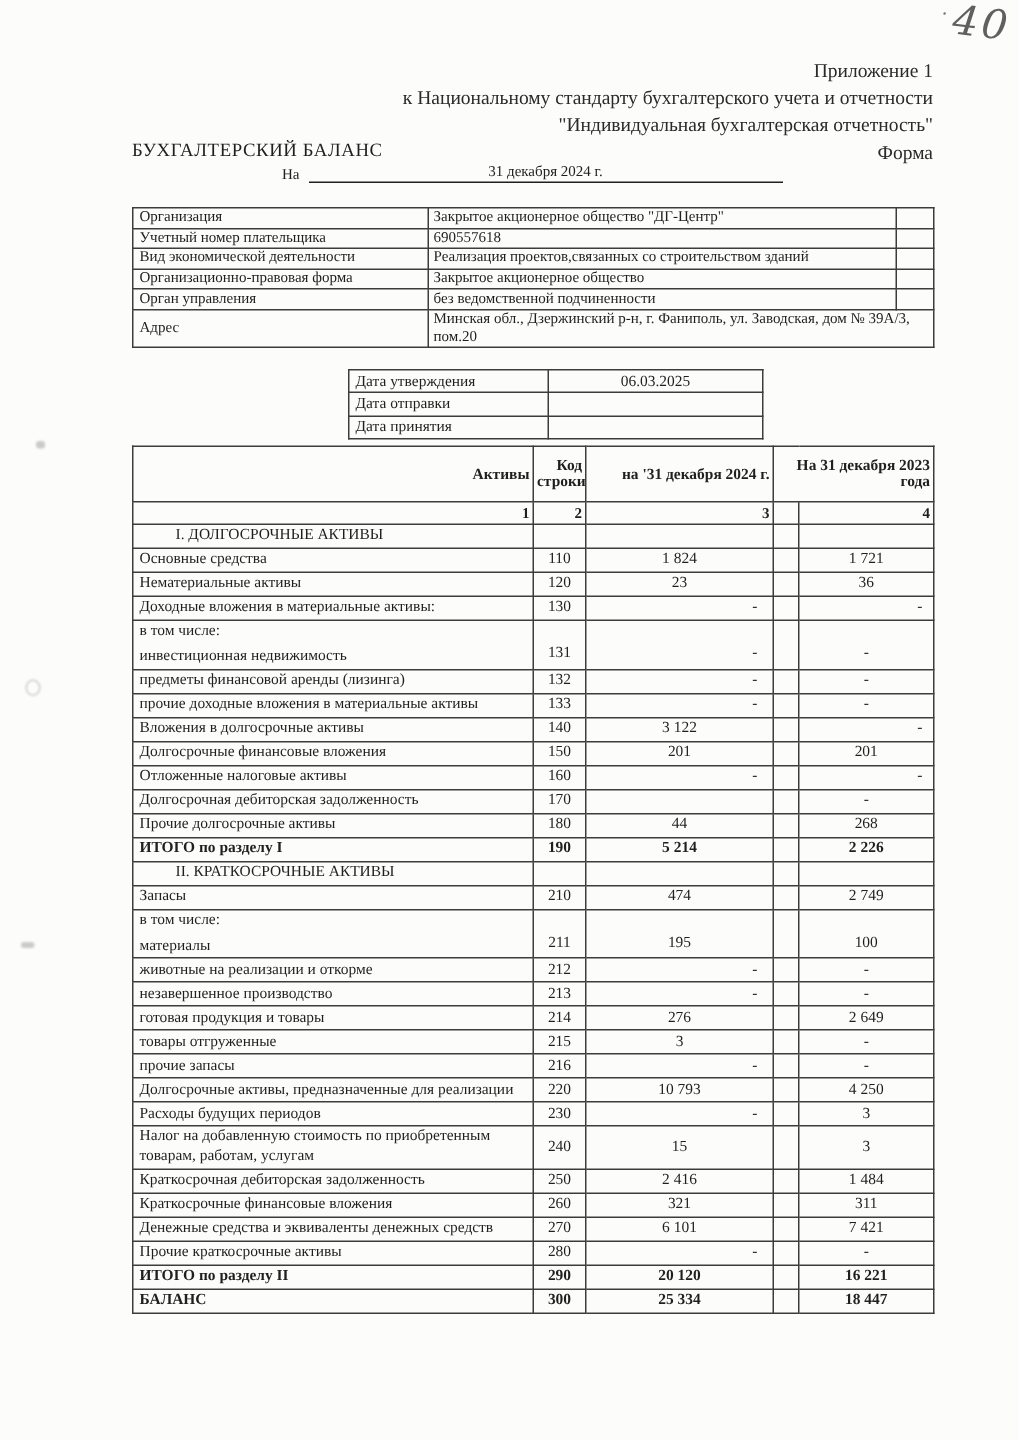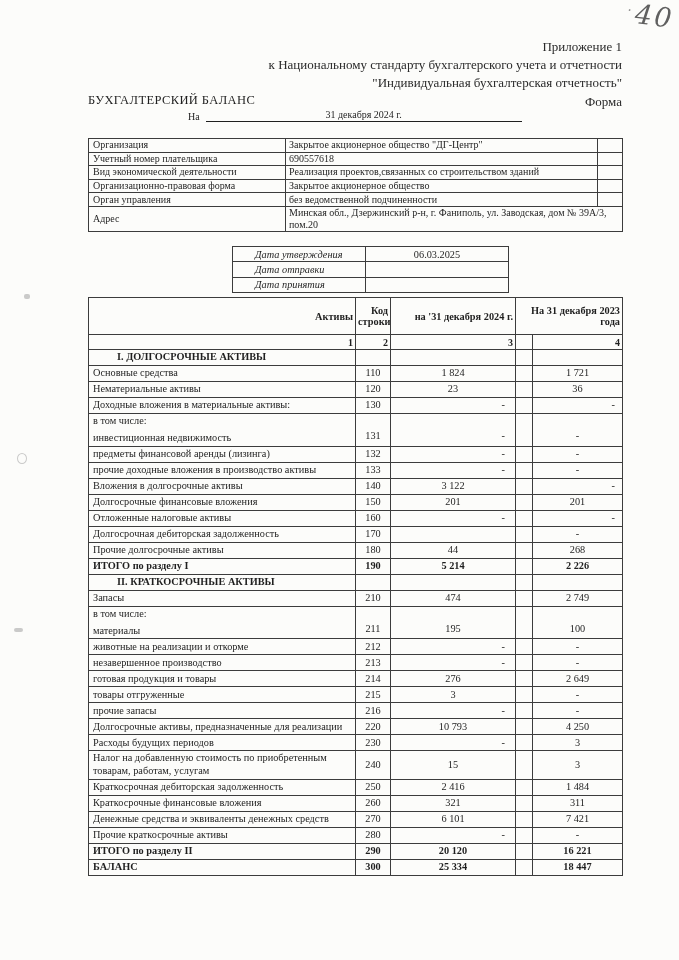--- a/index.html
+++ b/index.html
@@ -33,7 +33,7 @@
   .dates-table{left:232px;top:246px;width:276px;font-size:10.3px;}
   .dates-table td{height:14.3px;padding:0 4px;vertical-align:middle;}
   .dates-table td.val{text-align:center;}
-  .dates-table td.lbl{padding-left:22px;font-style:italic;}
+  .dates-table td.lbl{padding-left:4px;}
   
   .main-table{left:88px;top:297px;width:534px;font-size:10.3px;}
   .main-table th{font-size:10.3px;text-align:right;vertical-align:middle;padding:1px 2px;font-weight:bold;}

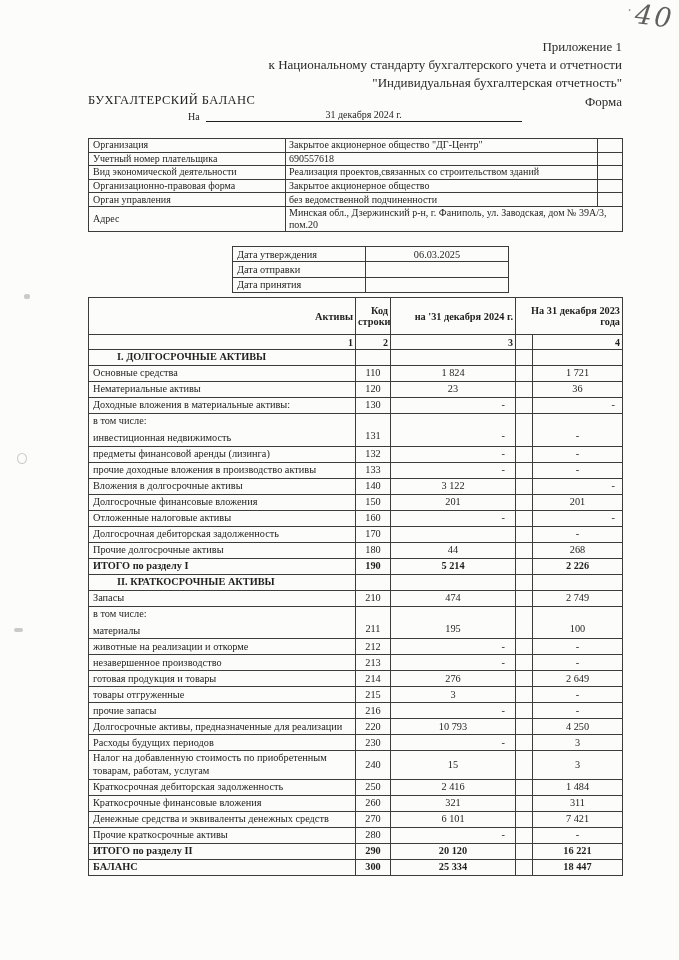--- a/index.html
+++ b/index.html
@@ -47,7 +47,7 @@
   .main-table td.val.r{text-align:right;padding-right:10px;}
   .main-table td.val4.r{padding-right:7px;}
   .main-table tr.bold td{font-weight:bold;}
-  .main-table tr.section-row td{font-weight:bold;padding-left:28px;}
+  .main-table tr.section-row td{font-weight:normal;padding-left:28px;}
   .main-table td .prefix{margin-bottom:4px;}
   .main-table td.vbottom{vertical-align:bottom;padding-bottom:3px;}
   

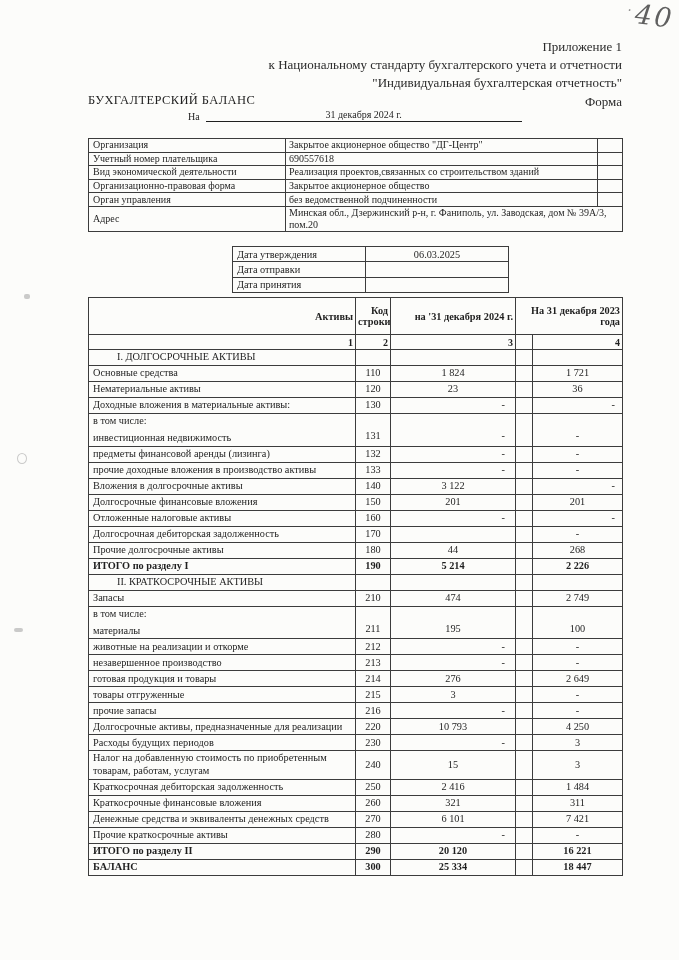--- a/index.html
+++ b/index.html
@@ -207,7 +207,7 @@
           <td class="val val4">-</td>
         </tr>
         <tr>
-          <td class="name indent">прочие доходные вложения в производство активы</td>
+          <td class="name indent">прочие доходные вложения в материальные активы</td>
           <td class="code">133</td>
           <td class="val r">-</td>
           <td></td>

